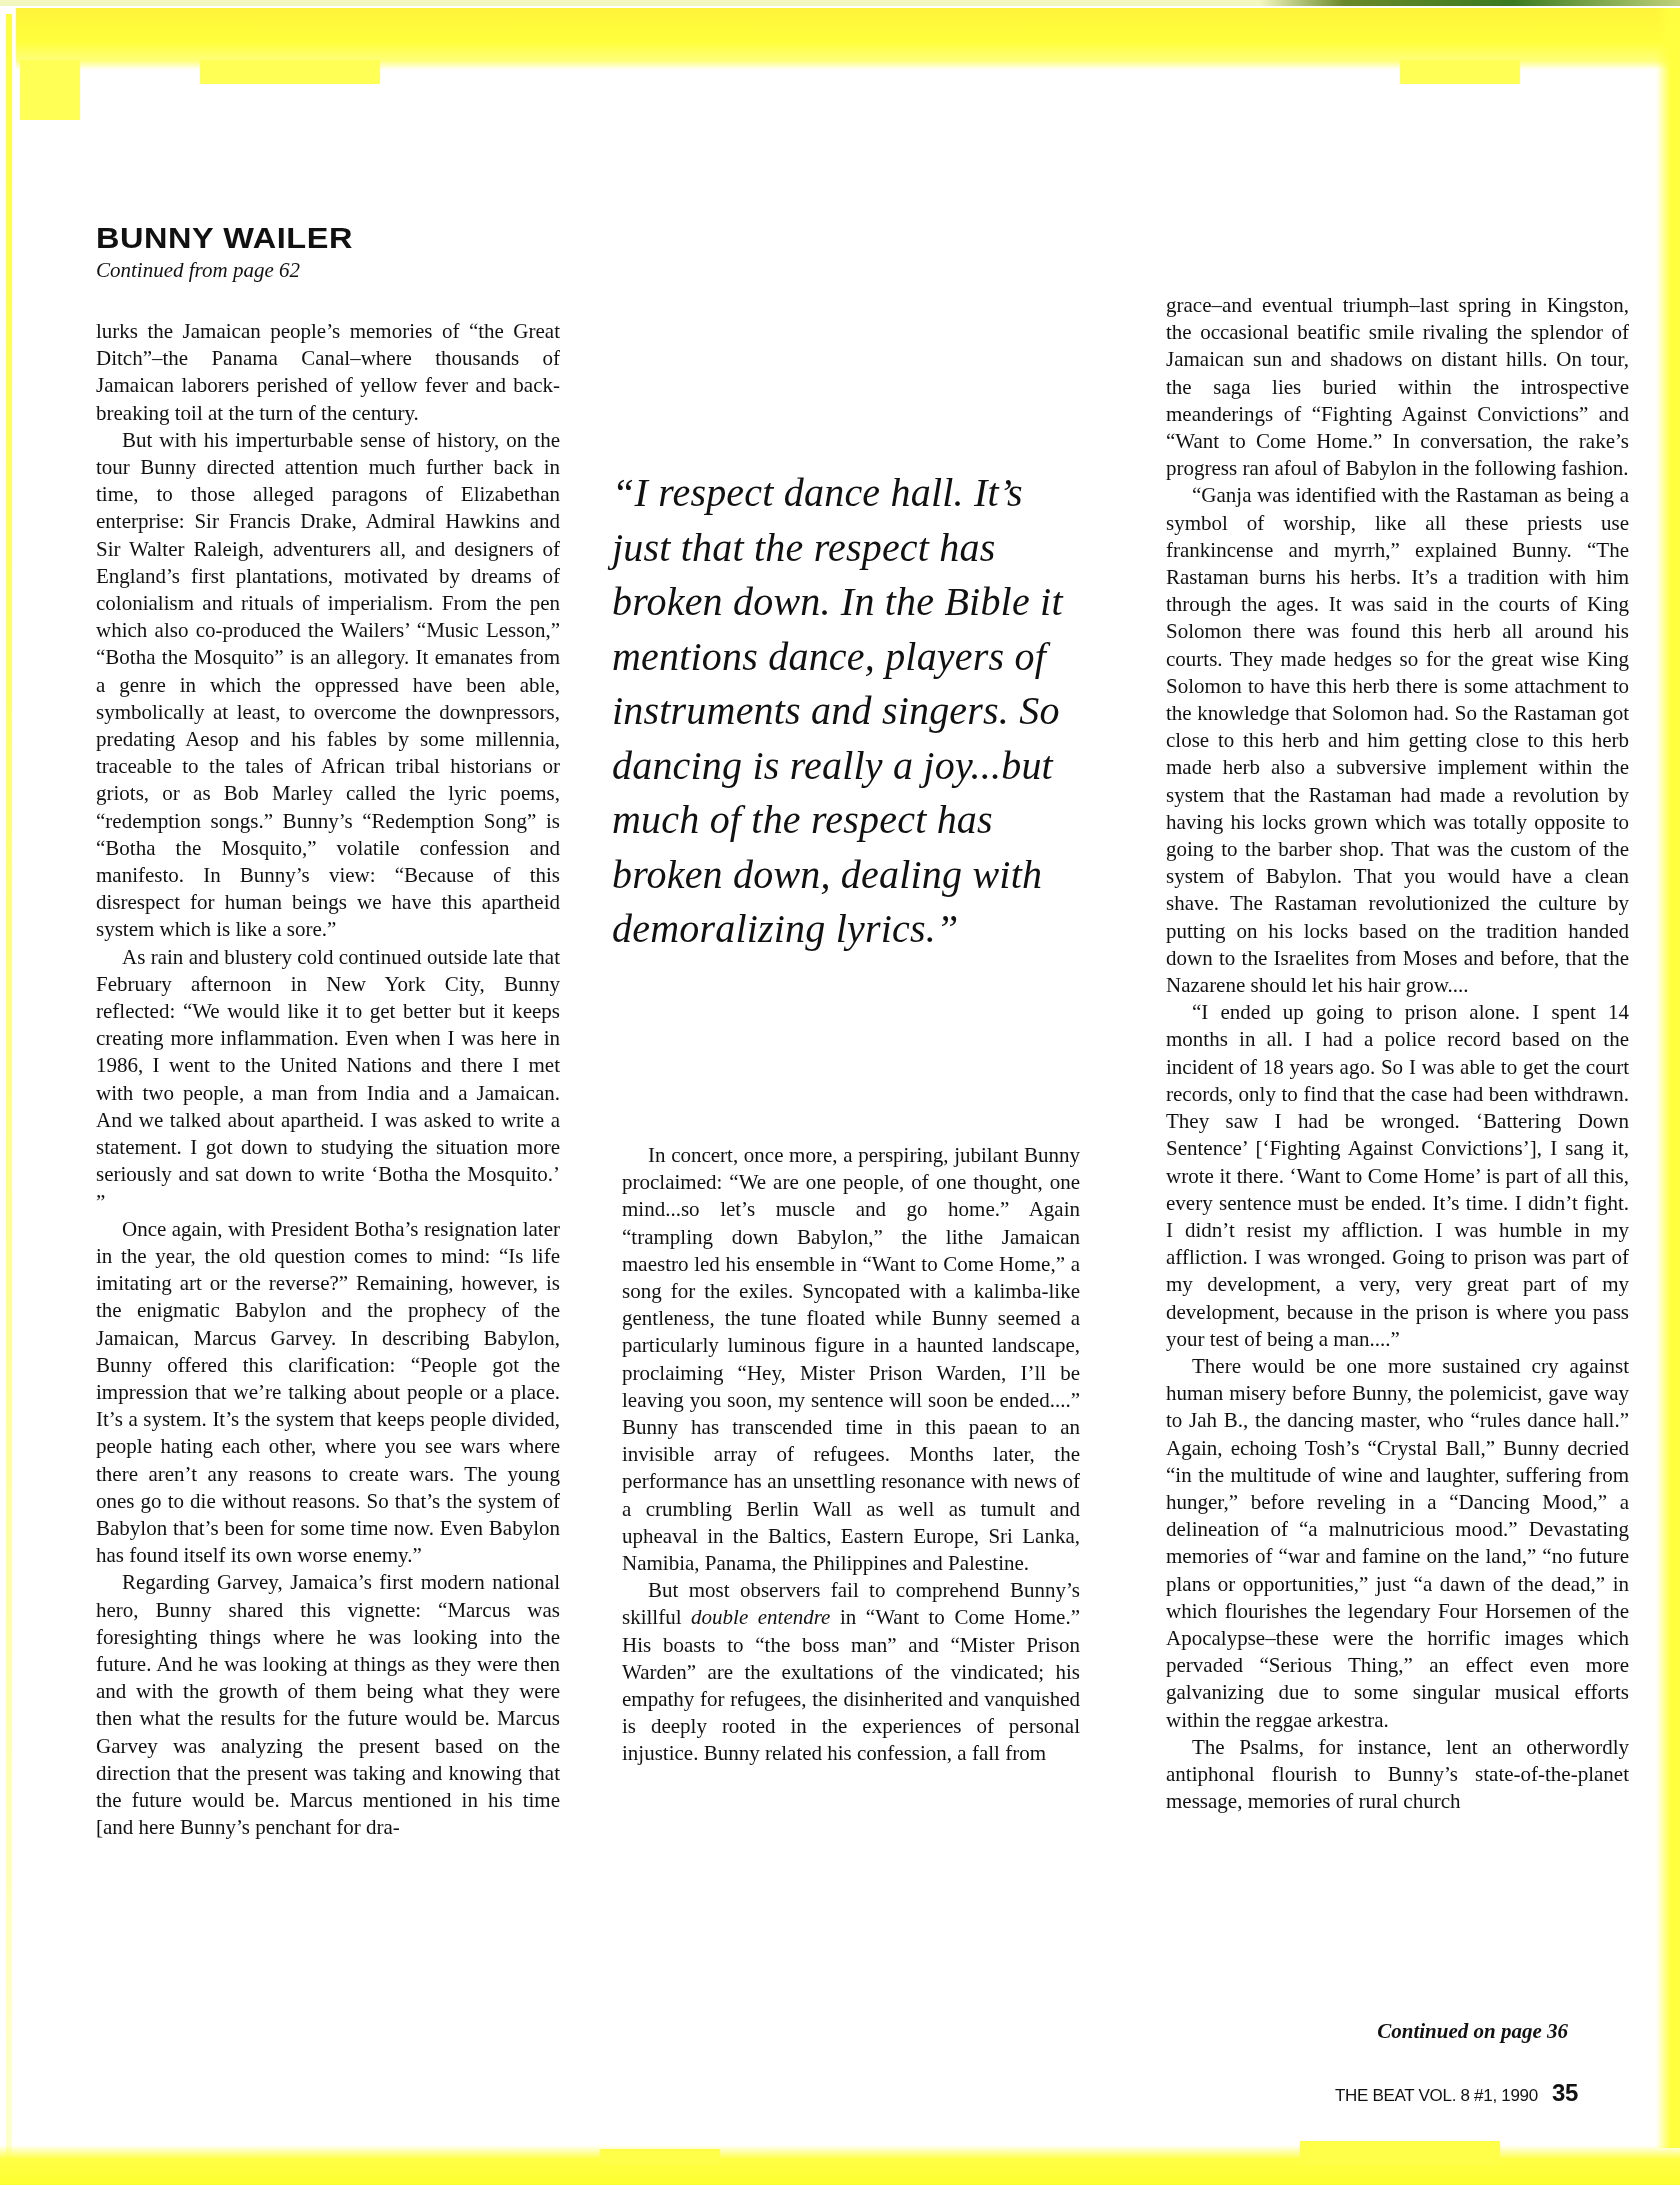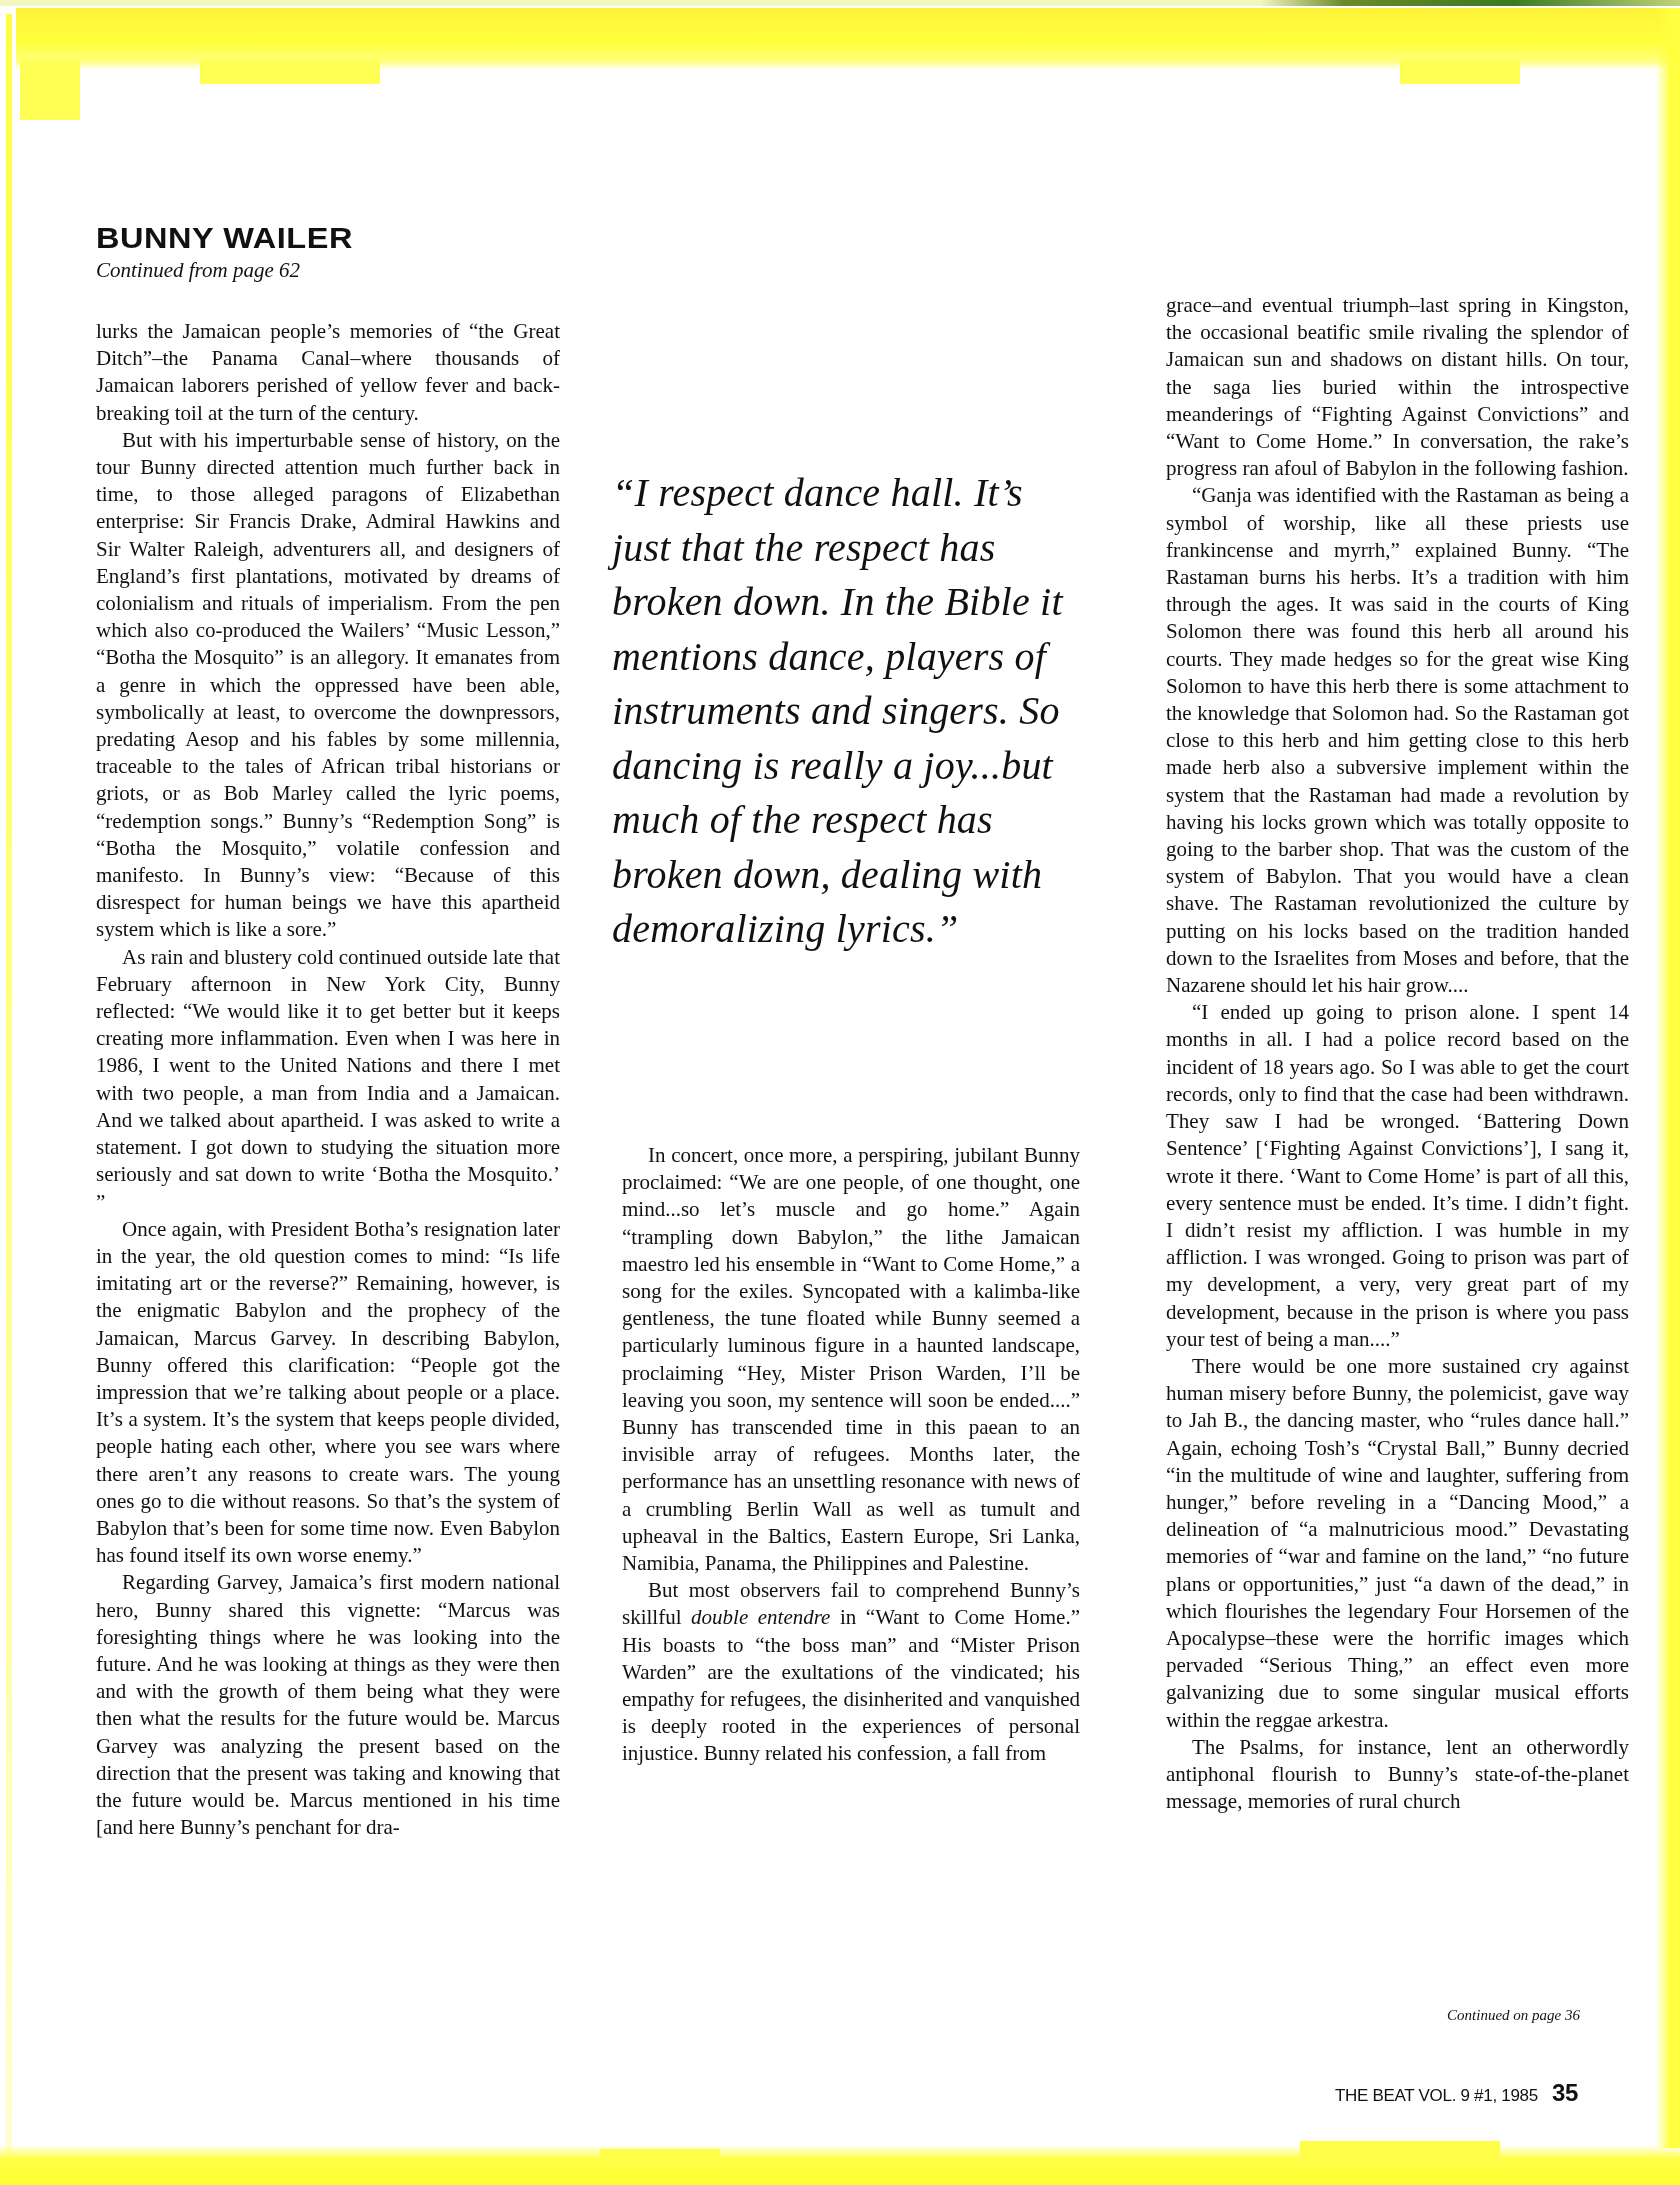--- a/index.html
+++ b/index.html
@@ -98,9 +98,10 @@
     .continued-on {
       position: absolute;
       right: 100px; top: 2007px;
-      margin: 0;
+      margin: 12px;
       font-style: italic;
-      font-size: 15px;
+      font-size: 21px;
+      font-weight: bold;
     }
     .folio {
       position: absolute;

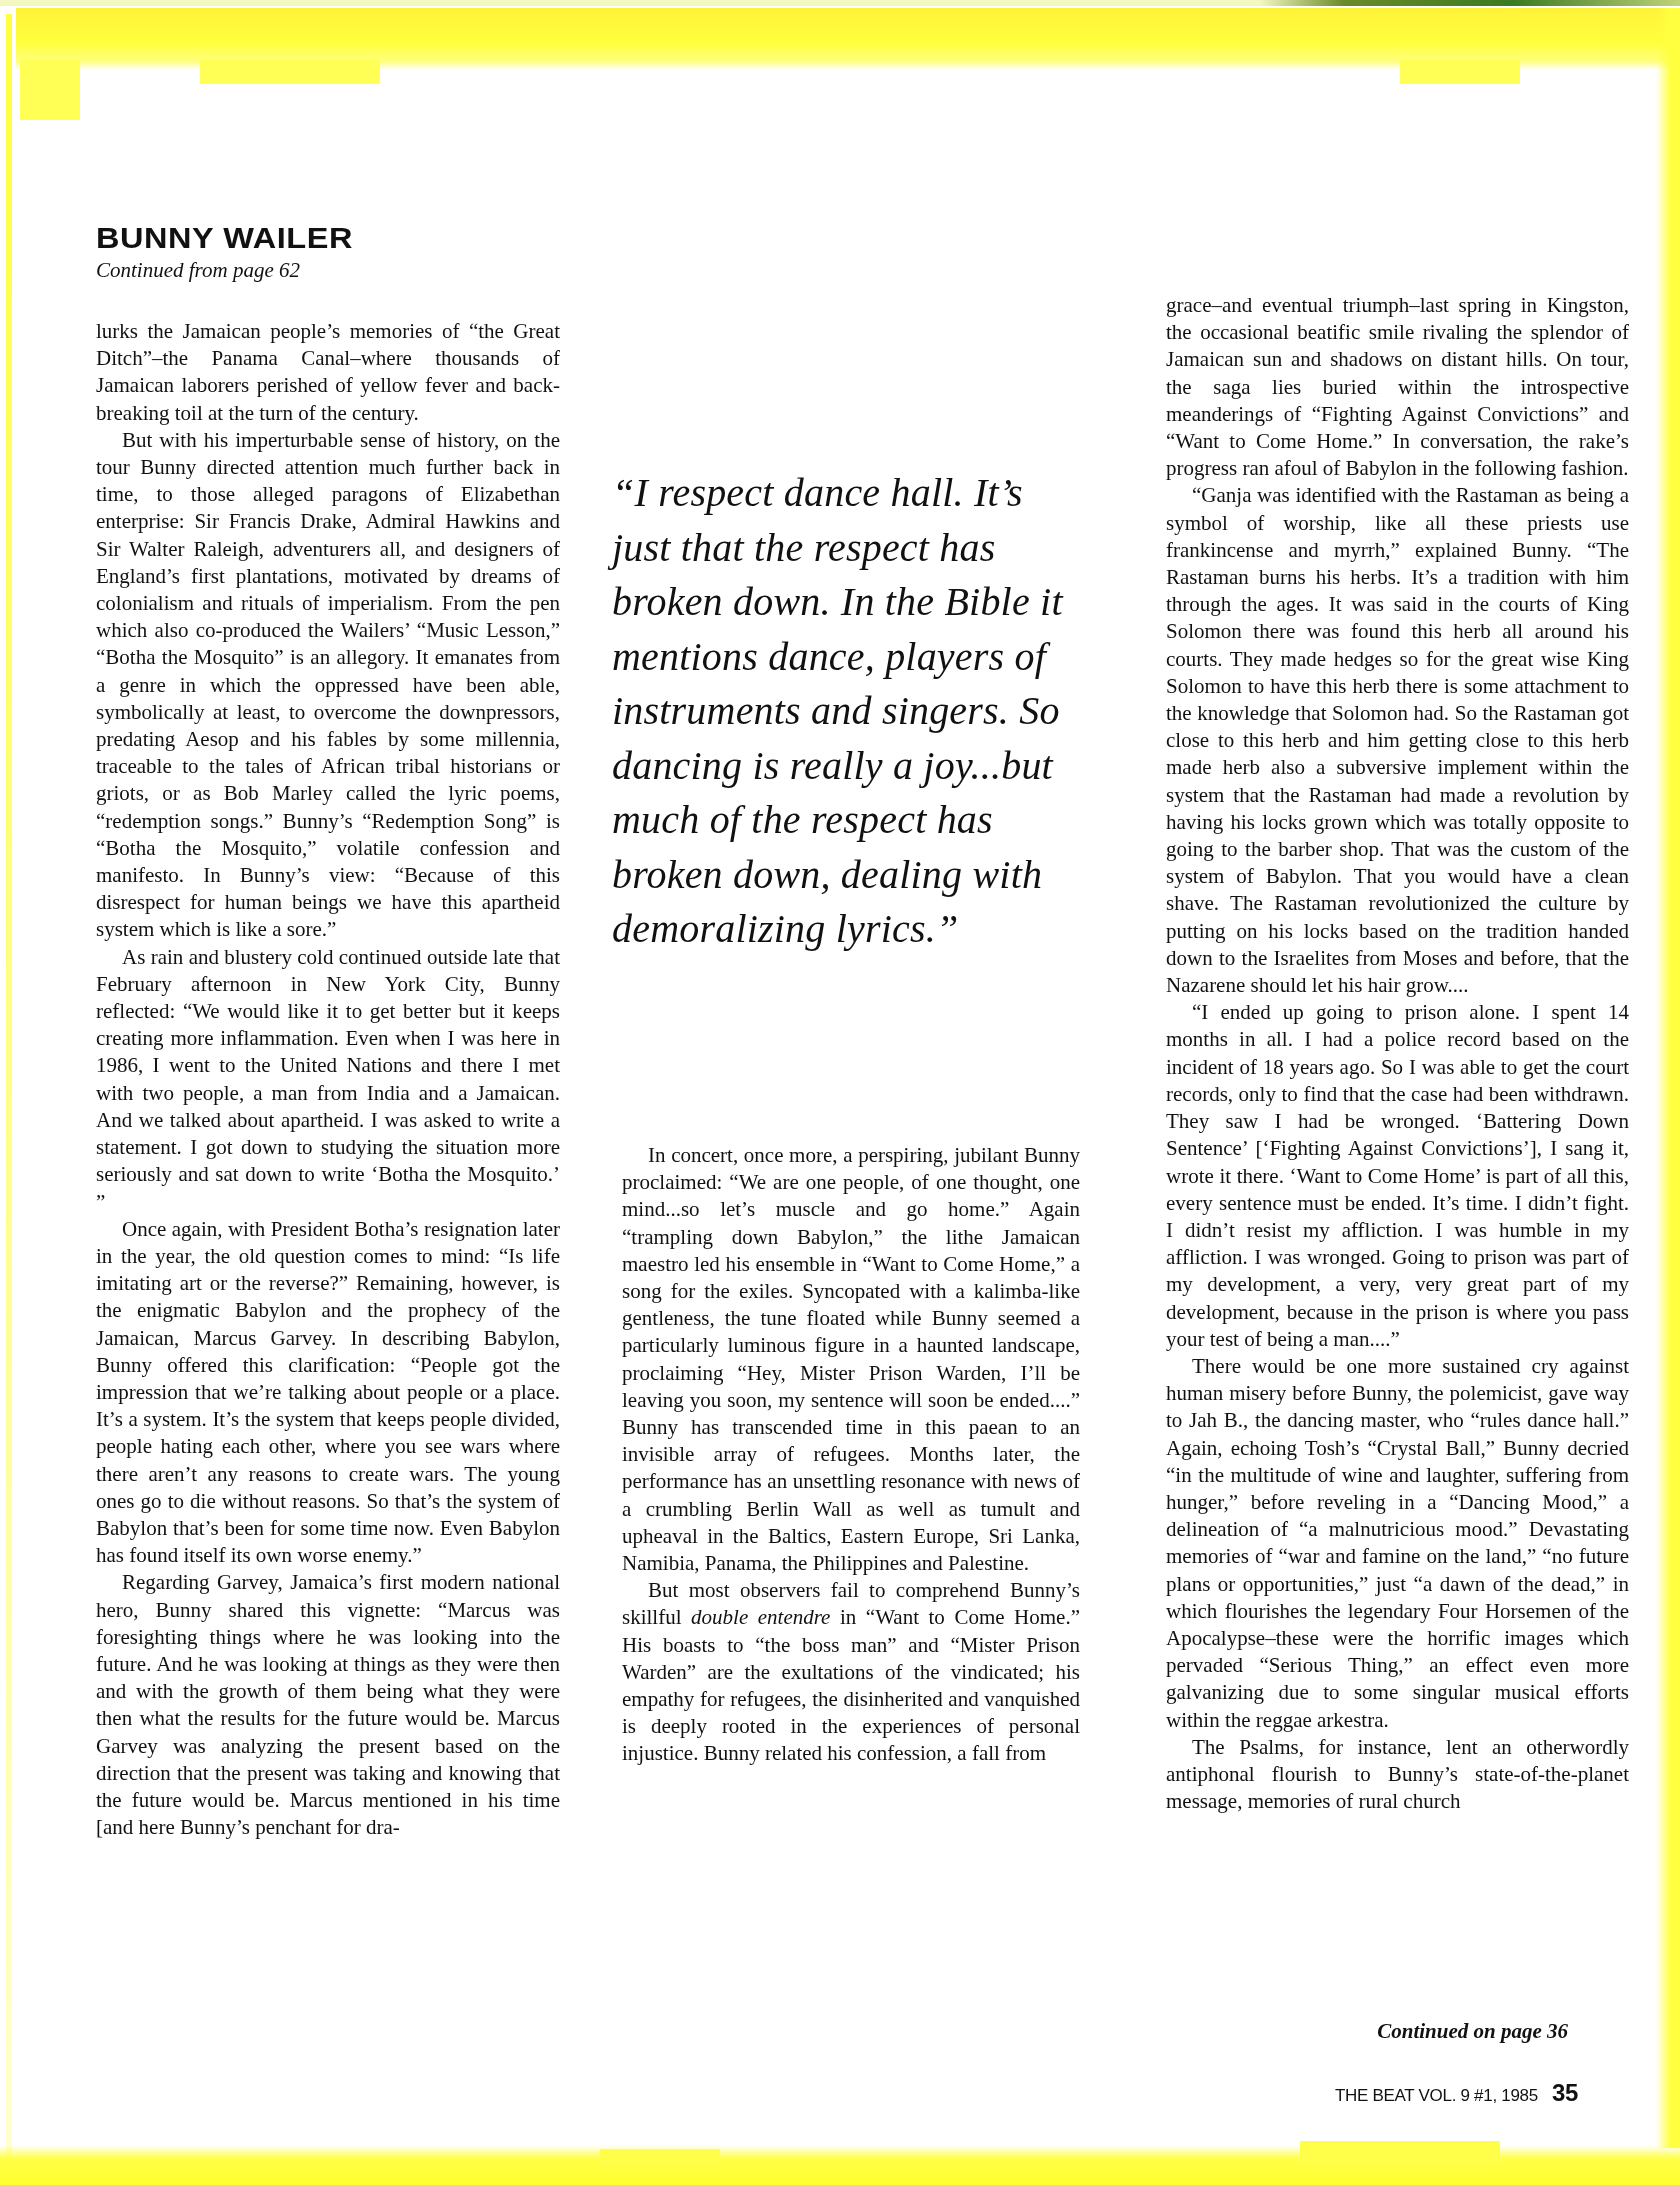--- a/index.html
+++ b/index.html
@@ -160,6 +160,6 @@
 
 <p class="continued-on">Continued on page 36</p>
 
-<p class="folio"><span>THE BEAT VOL. 9 #1, 1985</span><span class="page-num">35</span></p>
+<p class="folio"><span>THE BEAT VOL. 8 #1, 1990</span><span class="page-num">35</span></p>
 
 </body></html>

